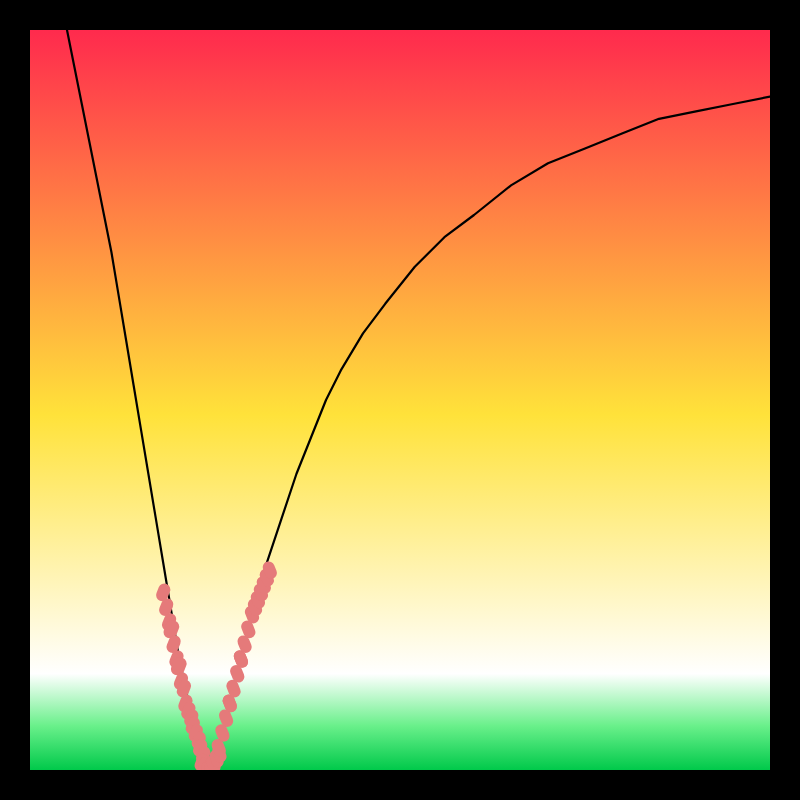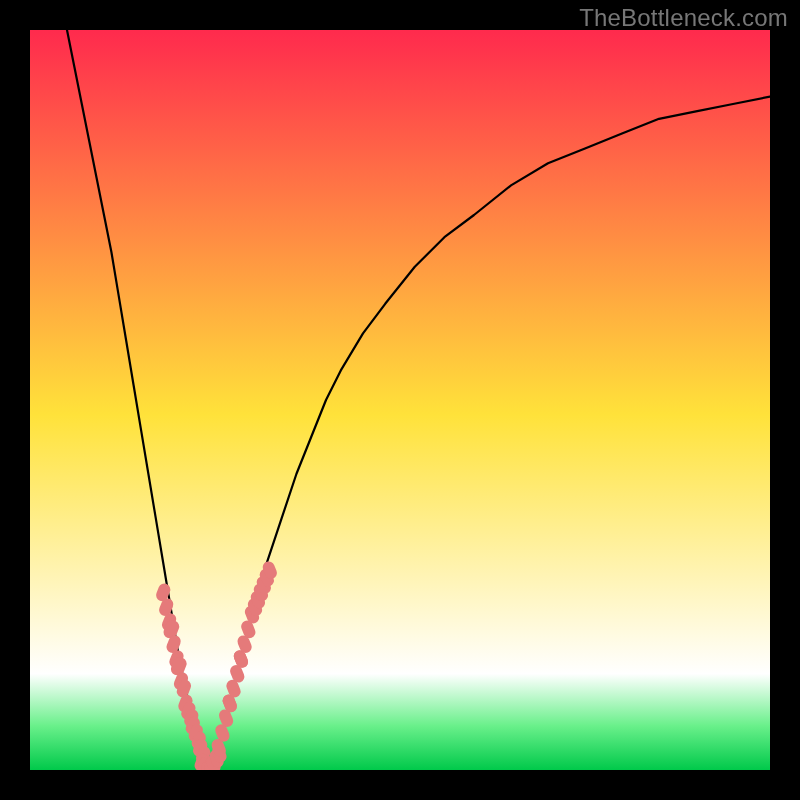--- a/index.html
+++ b/index.html
@@ -48,7 +48,6 @@
 <body>
 
 <div class="frame">
-  <div class="watermark">TheBottleneck.com</div>
   <div class="plot">
     <svg id="chart-svg" viewBox="0 0 740 740" preserveAspectRatio="none">
         <defs>

